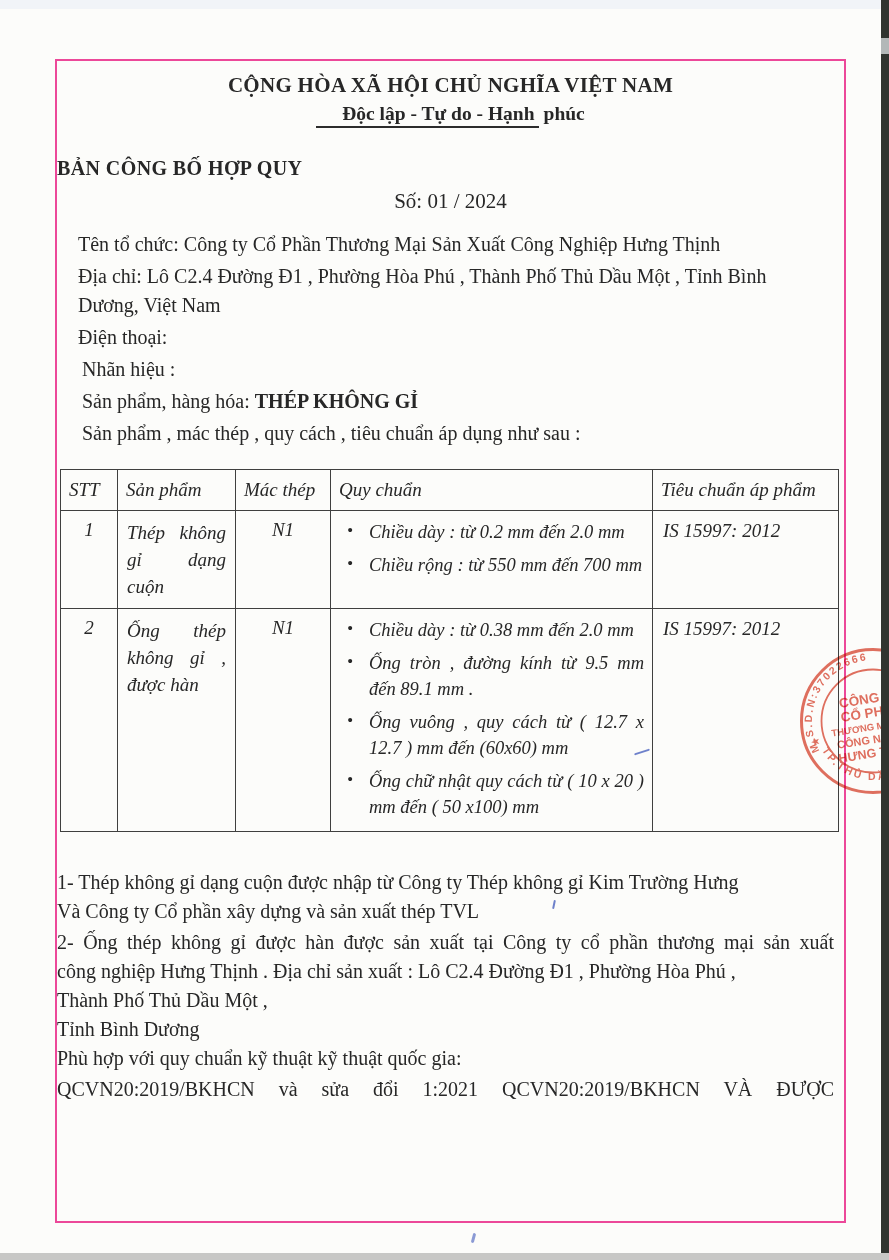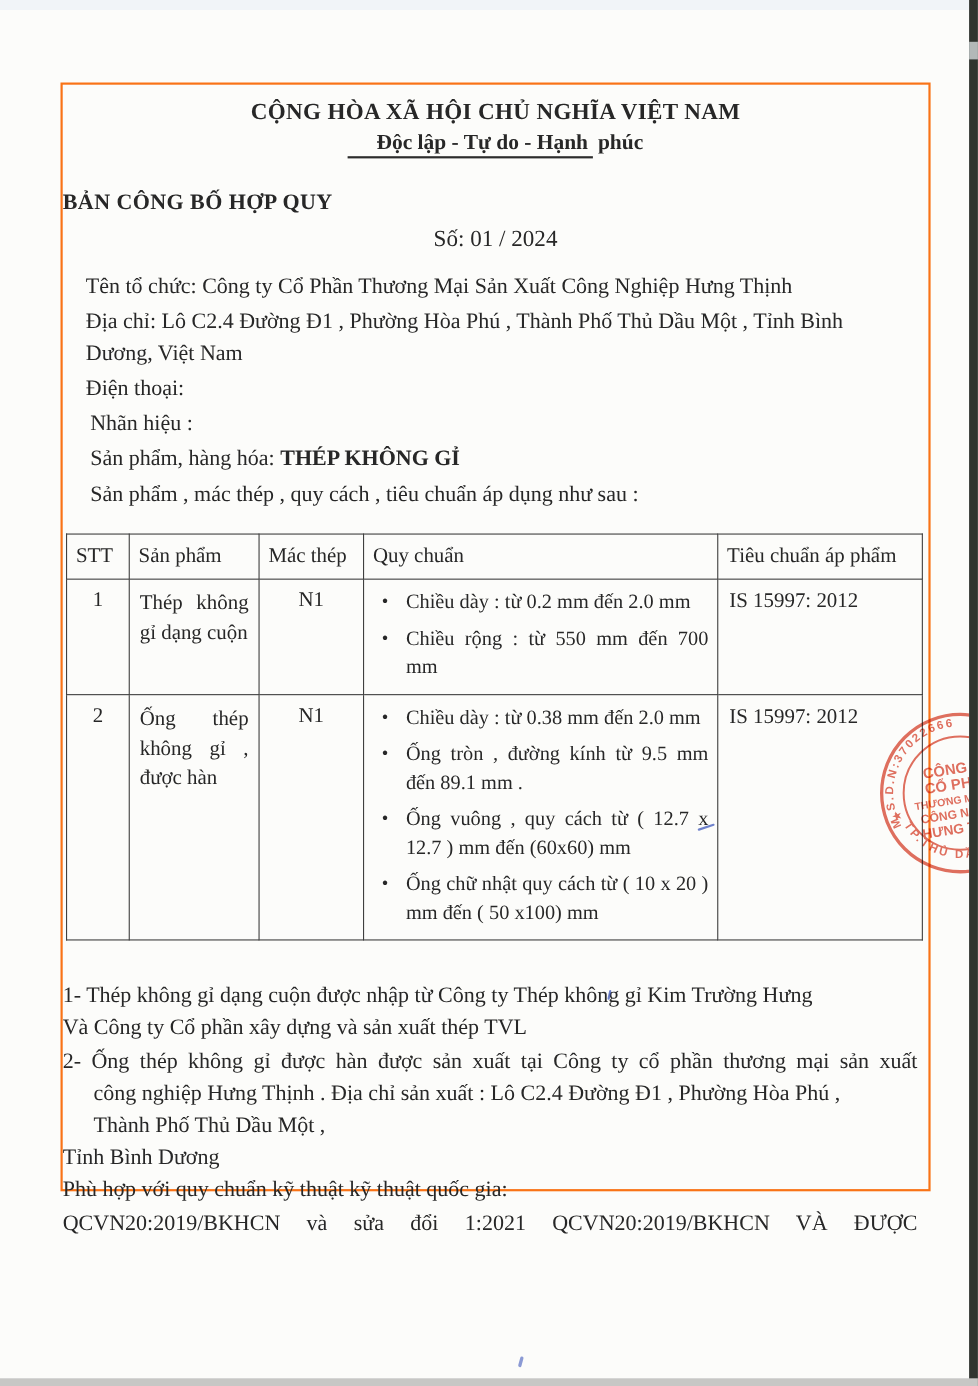--- a/index.html
+++ b/index.html
@@ -18,8 +18,8 @@
 
   
   .frame{
-    position:absolute;left:55px;top:75px;width:791px;height:1008px;
-    border:2px solid #f97316;box-sizing:border-box;background:transparent;
+    position:absolute;left:55px;top:59px;width:791px;height:1164px;
+    border:2px solid #ec4899;box-sizing:border-box;background:transparent;
   }
 
   .nat-title{margin:12px 0 0 0;text-align:center;font-weight:bold;font-size:21px;letter-spacing:.3px;}

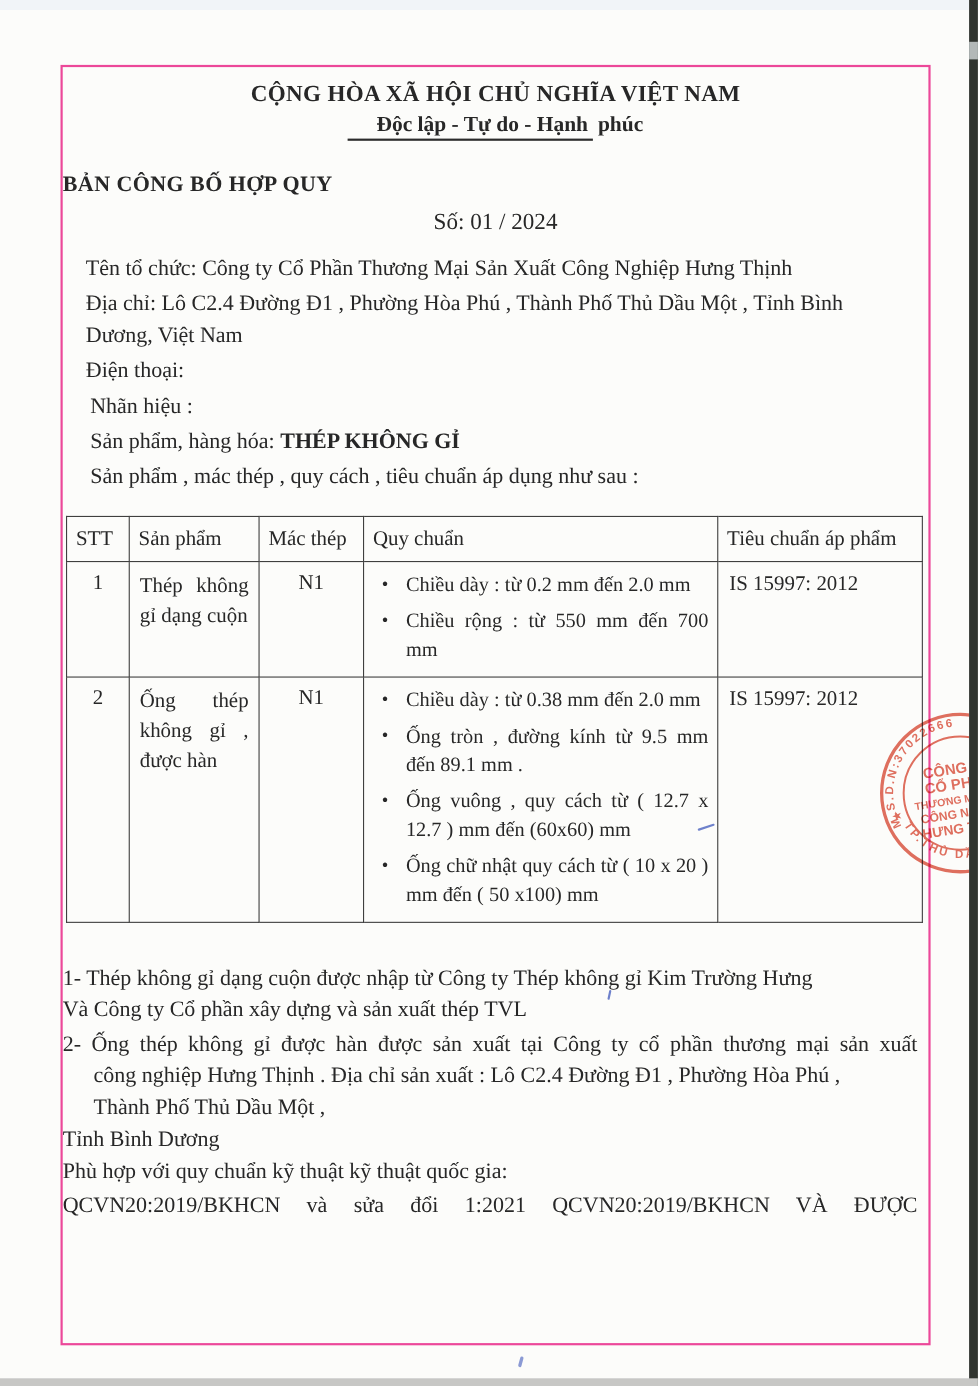--- a/index.html
+++ b/index.html
@@ -39,6 +39,7 @@
     border-collapse:collapse;table-layout:fixed;
     margin:21px 0 0 3px;width:778px;
     font-size:19px;
+    font-style:italic;
   }
   table.spec th,table.spec td{
     border:1.6px solid #3f3f3f;vertical-align:top;box-sizing:border-box;

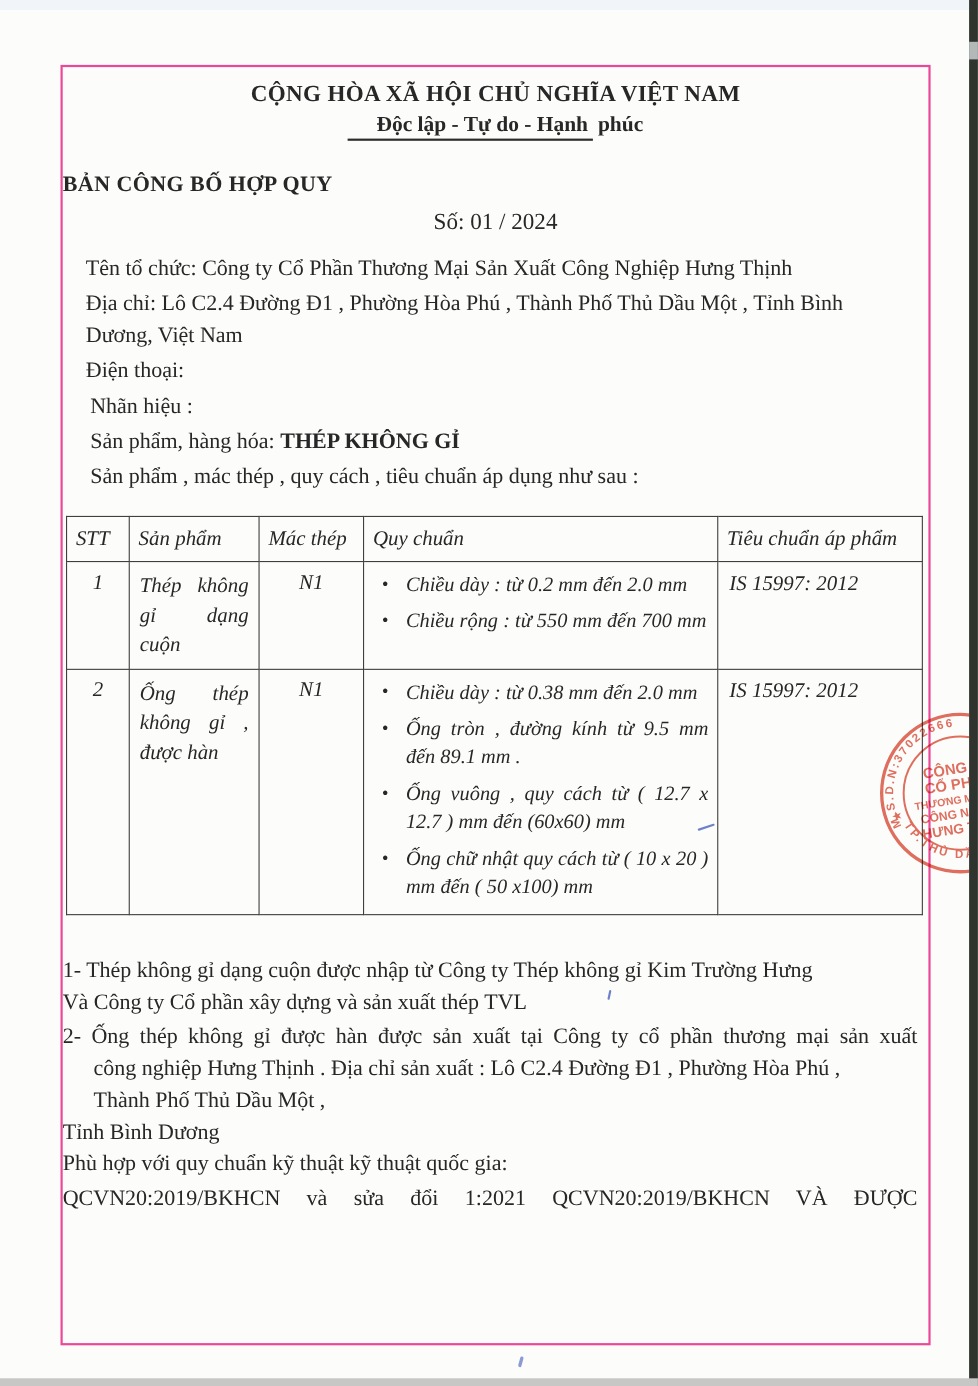--- a/index.html
+++ b/index.html
@@ -58,7 +58,7 @@
   .notes p{margin:0;}
   .ml-a{margin-left:33px;}
   .ml-b{margin-left:31px;}
-  .ml-c{margin-left:71px;padding-left:28px;}
+  .ml-c{margin-left:71px;}
   .ml-d{margin-left:16px;}
   .ml-e{margin-left:29px;}
   .ml-f{margin-left:27px;}

